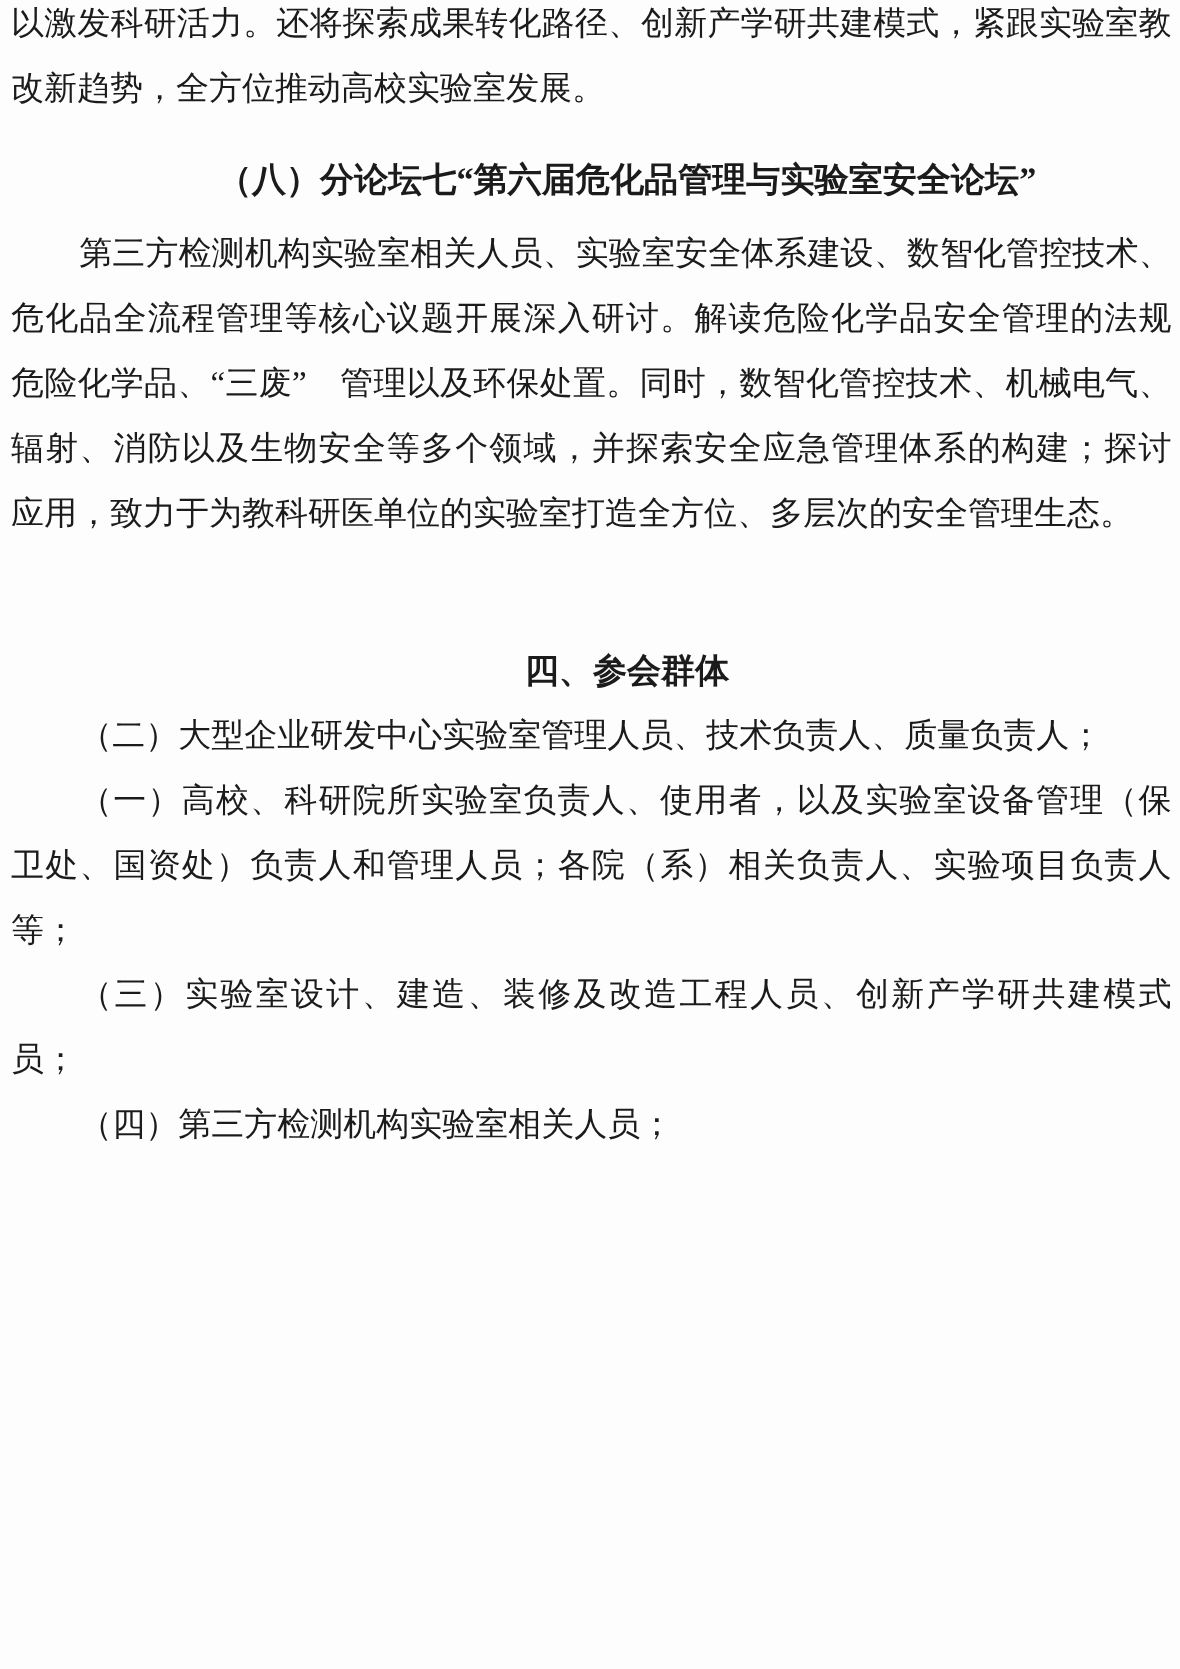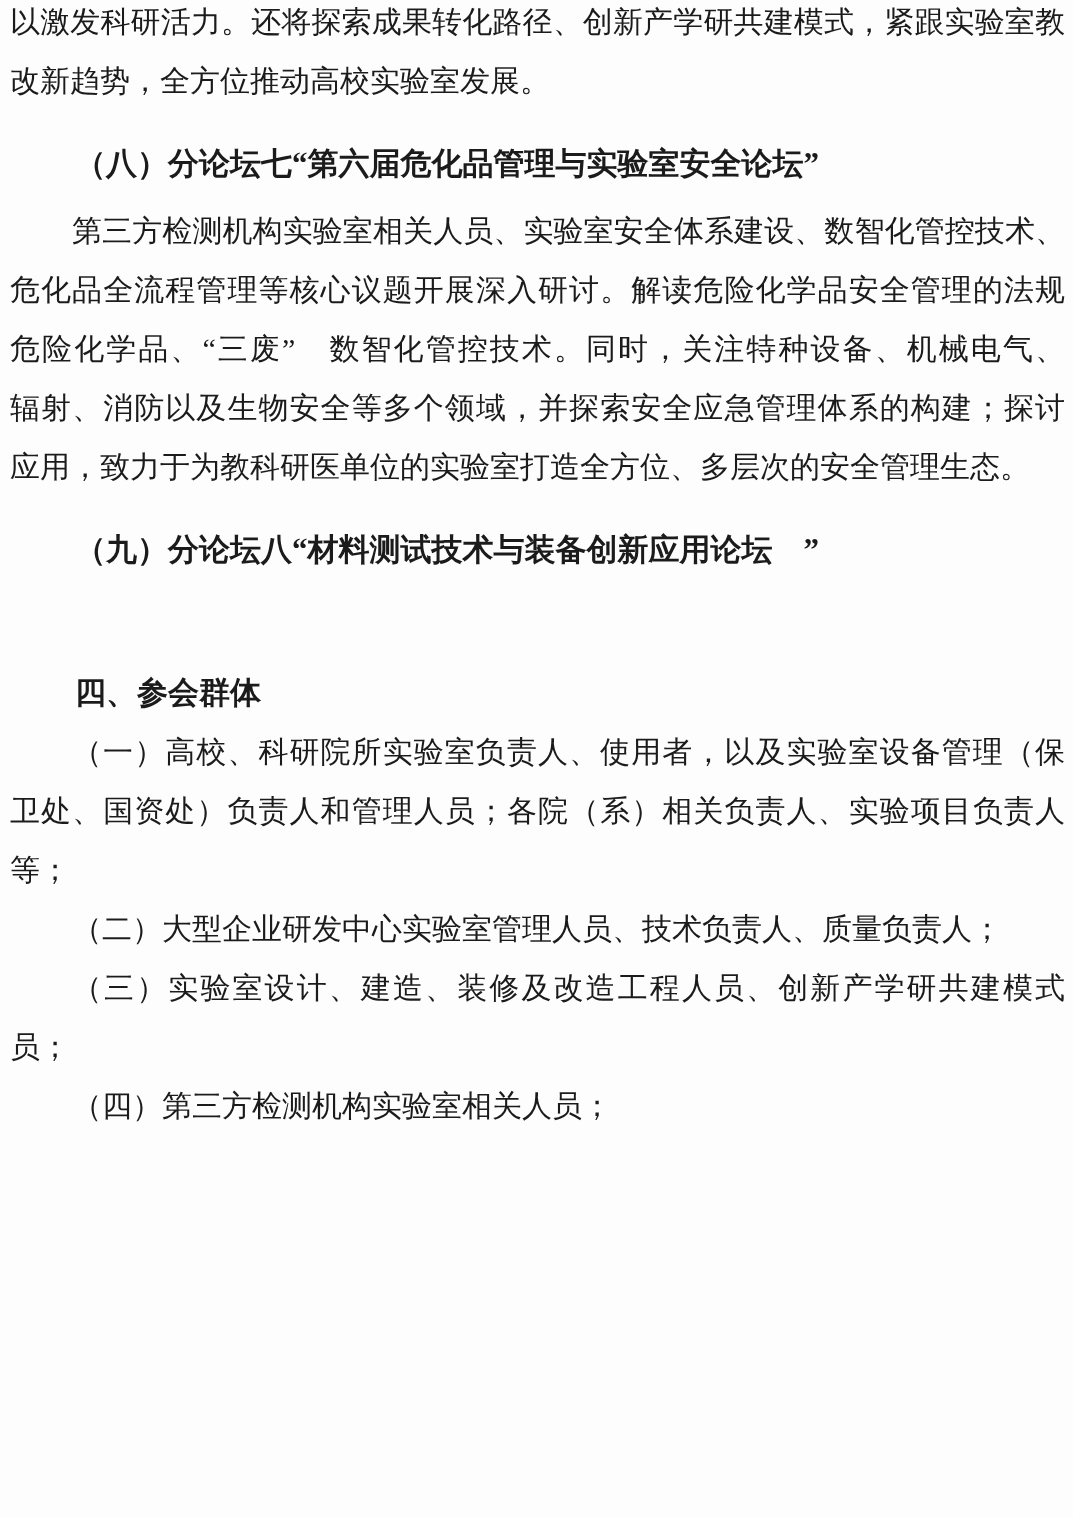--- a/index.html
+++ b/index.html
@@ -37,7 +37,7 @@
     text-indent: 65px;
     margin: 24px 0 8px 0;
     white-space: nowrap;
-    text-align: left;
+    text-align: center;
   }
   .heading.major { margin: 84px 0 0 0; }
 </style>

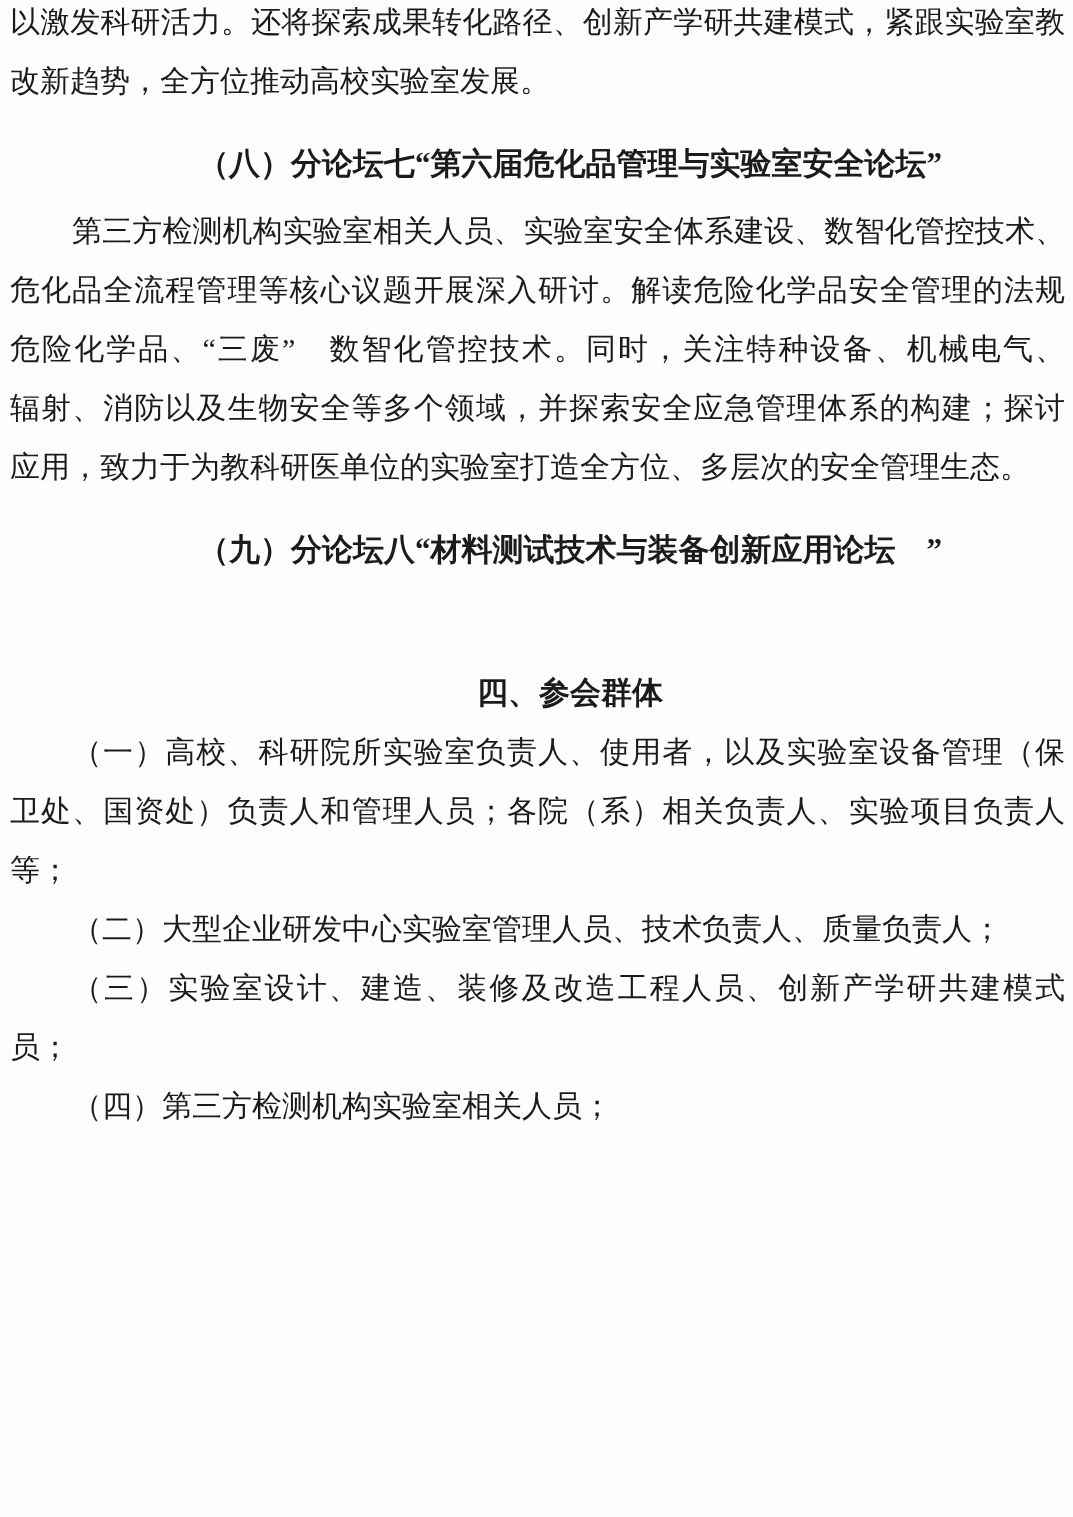--- a/index.html
+++ b/index.html
@@ -56,7 +56,7 @@
   <div class="para">
     <div class="line first">第三方检测机构实验室相关人员、实验室安全体系建设、数智化管控技术、</div>
     <div class="line">危化品全流程管理等核心议题开展深入研讨。解读危险化学品安全管理的法规</div>
-    <div class="line">危险化学品、“三废”　数智化管控技术。同时，关注特种设备、机械电气、</div>
+    <div class="line">危险化学品、“三废”　管理以及环保处置。同时，数智化管控技术、机械电气、</div>
     <div class="line">辐射、消防以及生物安全等多个领域，并探索安全应急管理体系的构建；探讨</div>
     <div class="line last">应用，致力于为教科研医单位的实验室打造全方位、多层次的安全管理生态。</div>
   </div>

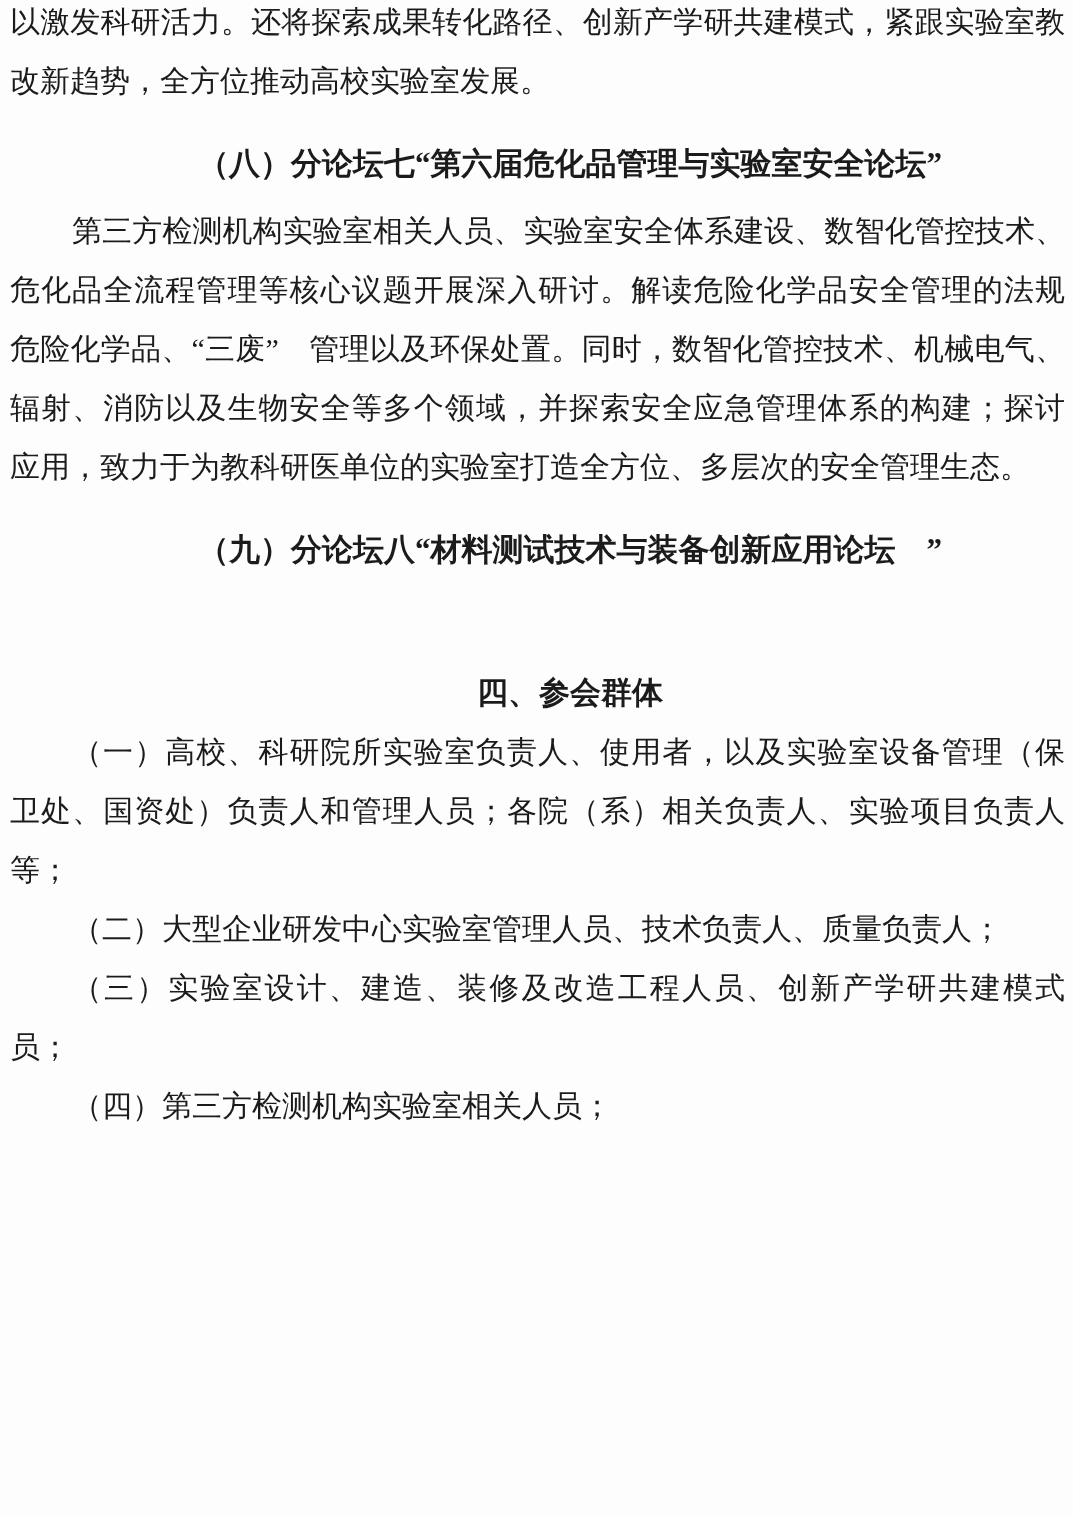--- a/index.html
+++ b/index.html
@@ -61,7 +61,6 @@
     <div class="line last">应用，致力于为教科研医单位的实验室打造全方位、多层次的安全管理生态。</div>
   </div>
 
-  <div class="heading">（九）分论坛八“材料测试技术与装备创新应用论坛　”</div>
 
 
   <div class="heading major">四、参会群体</div>

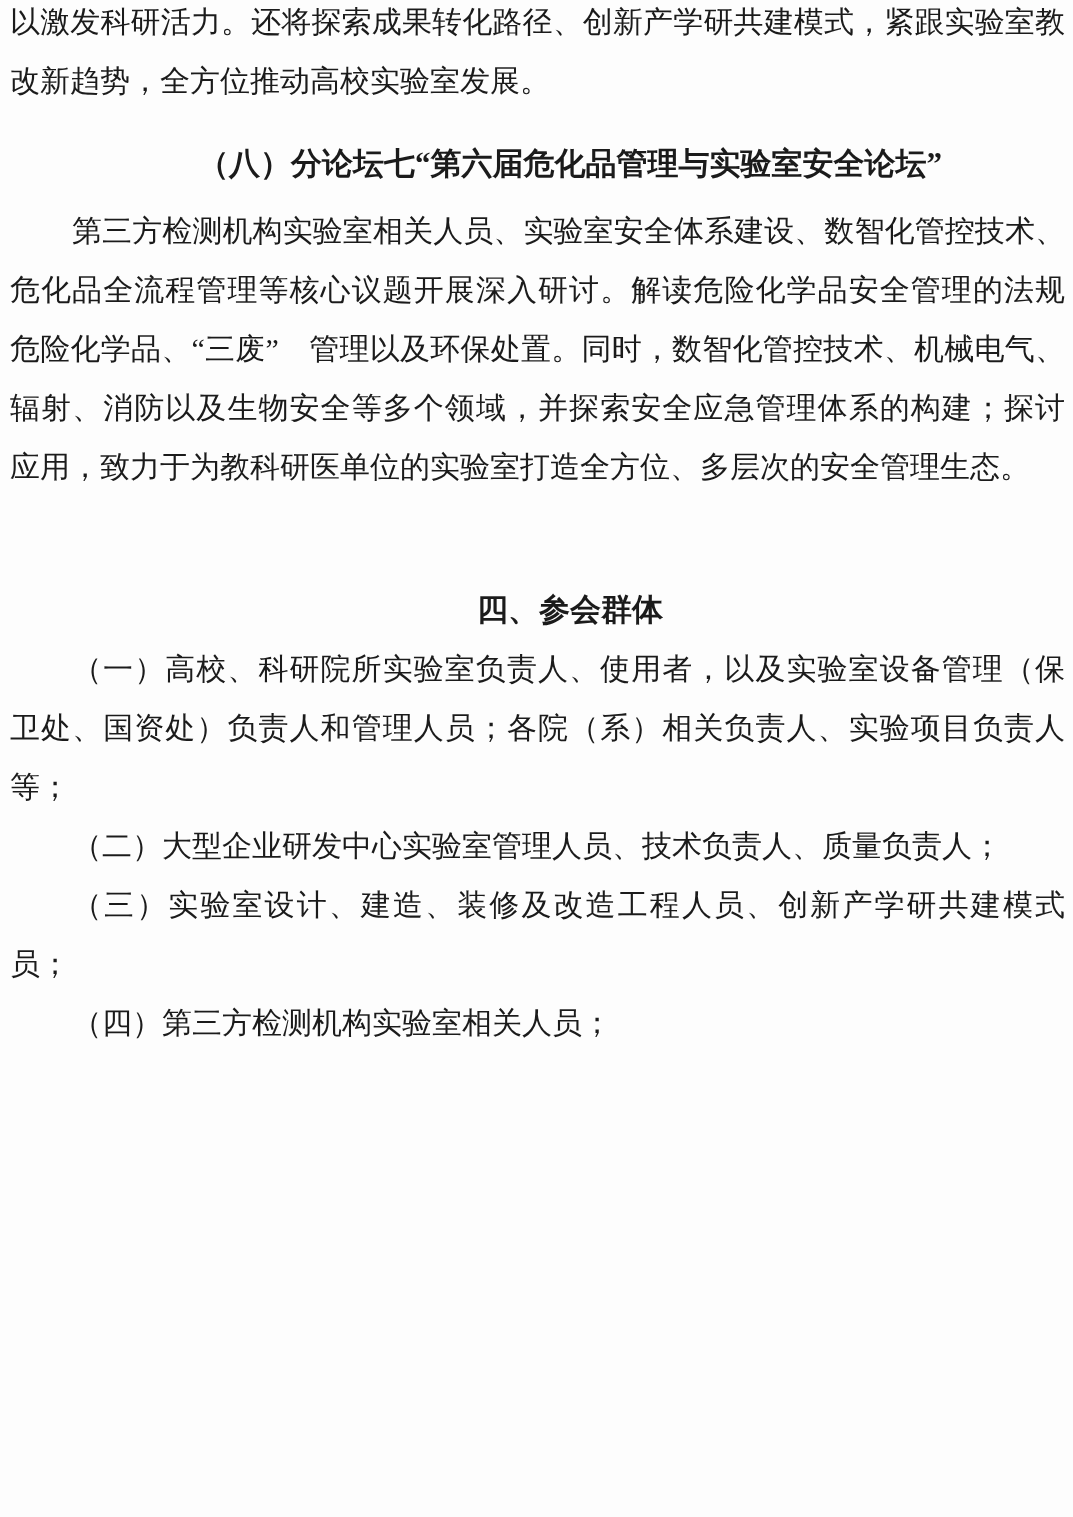--- a/index.html
+++ b/index.html
@@ -66,13 +66,13 @@
   <div class="heading major">四、参会群体</div>
 
   <div class="para">
+    <div class="line first last">（二）大型企业研发中心实验室管理人员、技术负责人、质量负责人；</div>
+  </div>
+
+  <div class="para">
     <div class="line first">（一）高校、科研院所实验室负责人、使用者，以及实验室设备管理（保</div>
     <div class="line">卫处、国资处）负责人和管理人员；各院（系）相关负责人、实验项目负责人</div>
     <div class="line last">等；</div>
-  </div>
-
-  <div class="para">
-    <div class="line first last">（二）大型企业研发中心实验室管理人员、技术负责人、质量负责人；</div>
   </div>
 
   <div class="para">

